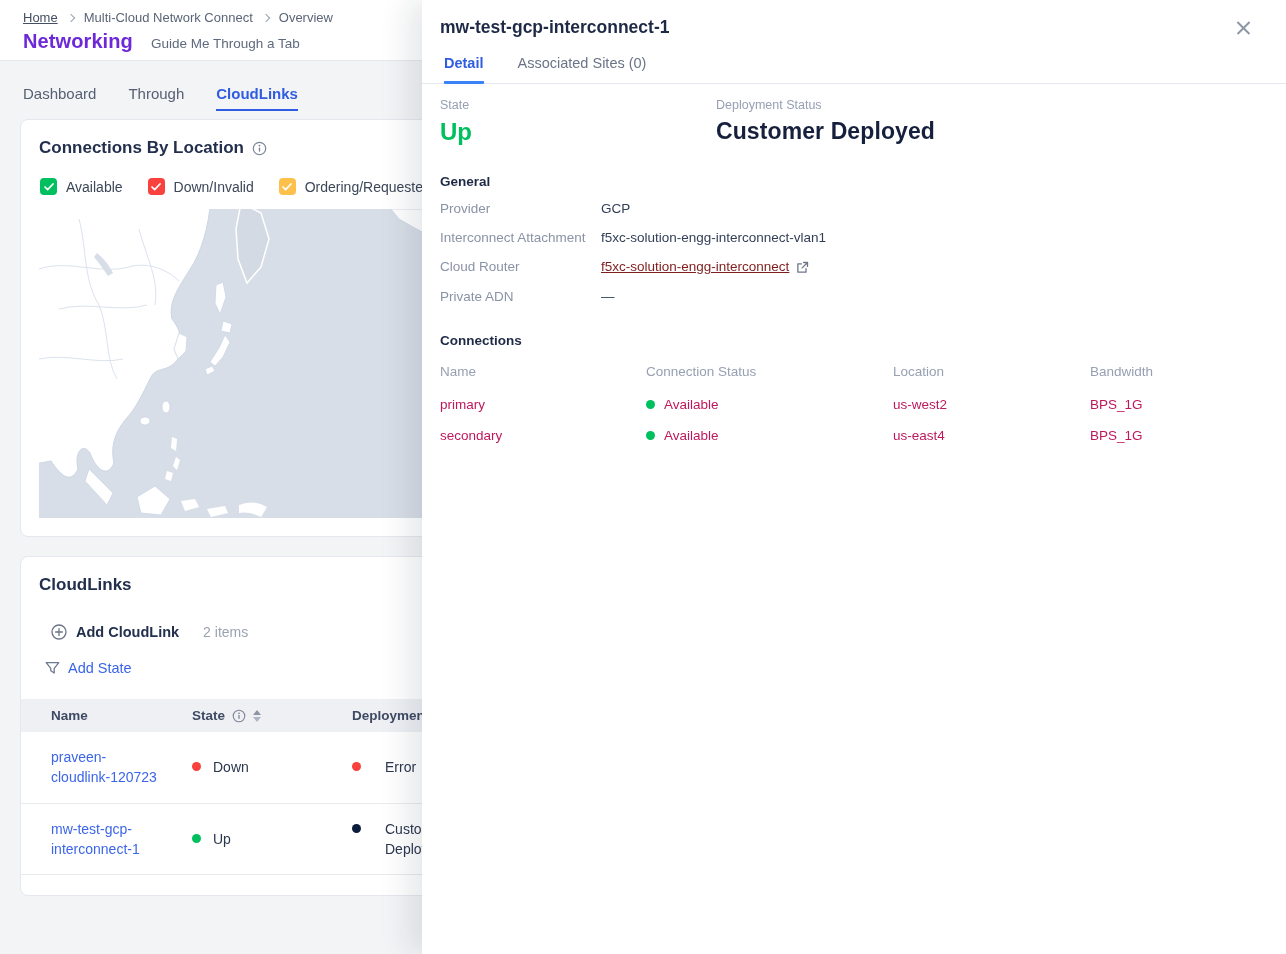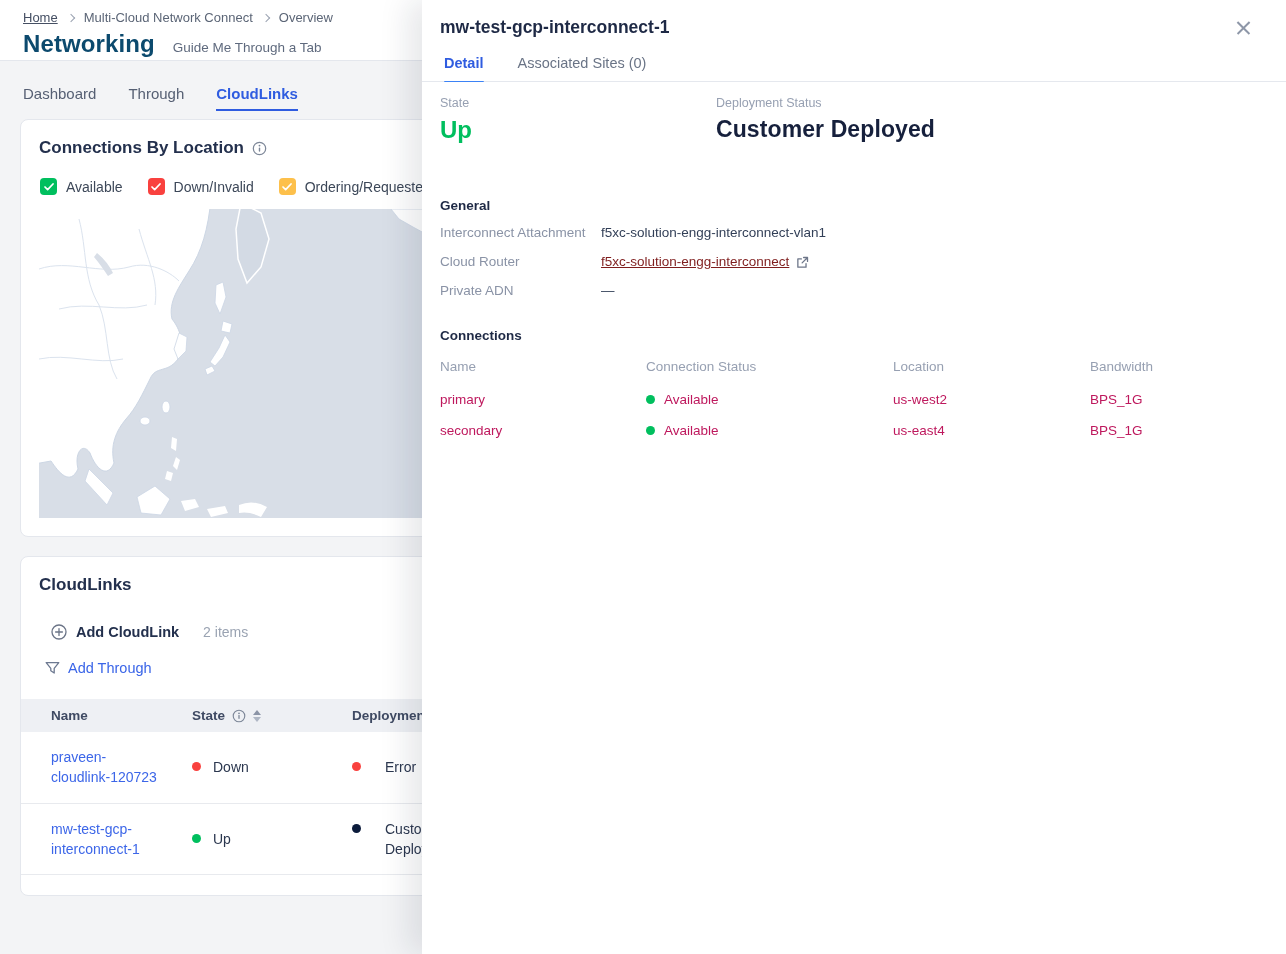--- a/index.html
+++ b/index.html
@@ -15,7 +15,7 @@
   .breadcrumb a { color:#454f63; text-decoration:underline; cursor:pointer; }
   .crumb-sep { width:6px; height:6px; border-top:1.6px solid #9aa2b1; border-right:1.6px solid #9aa2b1; transform:rotate(45deg); display:inline-block; margin:0 1px; }
   .title-row { display:flex; align-items:baseline; gap:18px; margin-top:5px; }
-  .page-title { font-size:24px; font-weight:700; color:#0c4a6e; letter-spacing:.1px; }
+  .page-title { font-size:20px; font-weight:700; color:#6d28d9; letter-spacing:.1px; }
   .guide-link { font-size:13.5px; color:#5f6a7e; cursor:pointer; }
 
   .tabs { display:flex; gap:32px; padding:24px 0 0 23px; height:50px; }

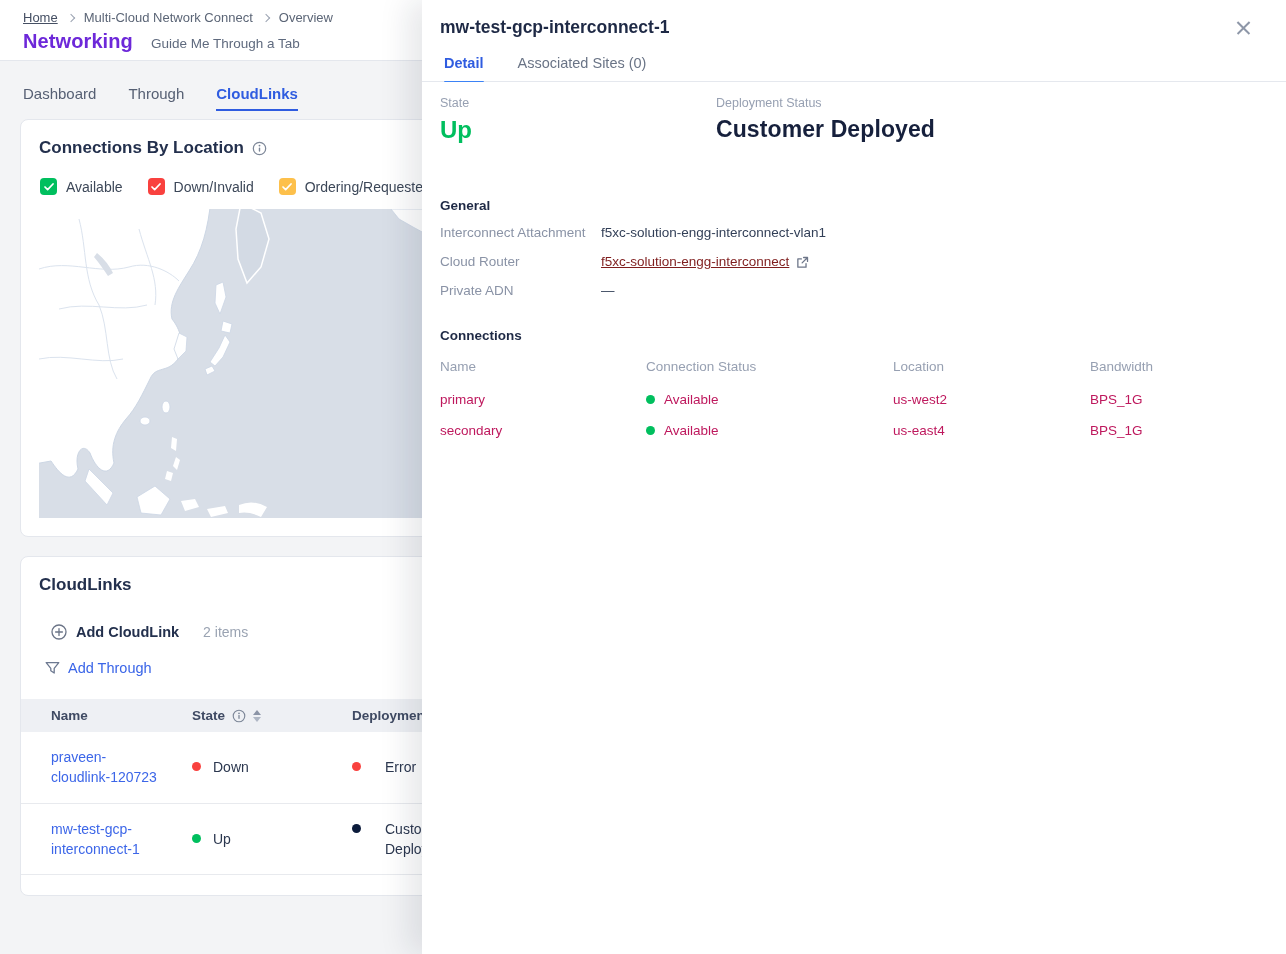--- a/index.html
+++ b/index.html
@@ -77,7 +77,7 @@
   .close-btn::before{ transform:rotate(45deg);} .close-btn::after{ transform:rotate(-45deg);}
   .panel-tabs { display:flex; gap:34px; padding:17px 0 0 22px; border-bottom:1px solid #e5e8ee; }
   .p-tab { font-size:14.5px; color:#6a7486; padding-bottom:10px; cursor:pointer; }
-  .p-tab.active { color:#2f5ce0; font-weight:700; border-bottom:1px solid #3b82f6; margin-bottom:-1px; border-radius:1px;text-align:center; }
+  .p-tab.active { color:#2f5ce0; font-weight:700; border-bottom:3px solid #3b82f6; margin-bottom:-1px; border-radius:1px;text-align:center; }
 
   .panel-body { padding:14px 18px 0 18px; }
   .status-grid { display:flex; }

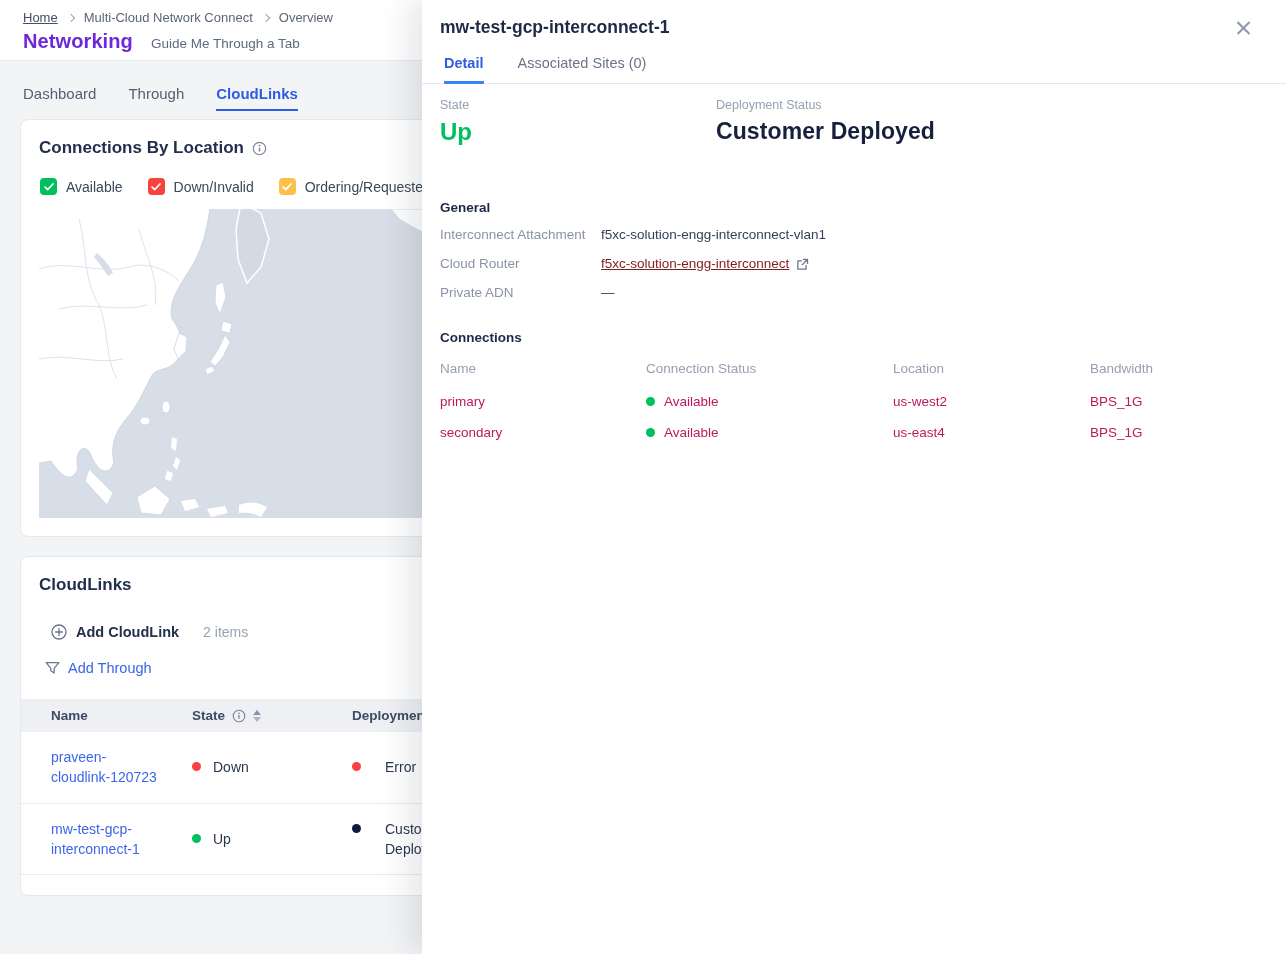--- a/index.html
+++ b/index.html
@@ -88,7 +88,7 @@
   .dep-value { font-size:23px; font-weight:700; color:#16203c; letter-spacing:.1px; }
 
   .section-title { font-size:13.5px; font-weight:700; color:#1e2945; }
-  .general-section { margin-top:54px; }
+  .general-section { margin-top:28px; }
   .field-row { display:flex; margin-top:11px; font-size:13.5px; line-height:1.35; }
   .field-label { width:161px; flex:0 0 auto; color:#8a93a6; }
   .field-value { color:#323f57; }

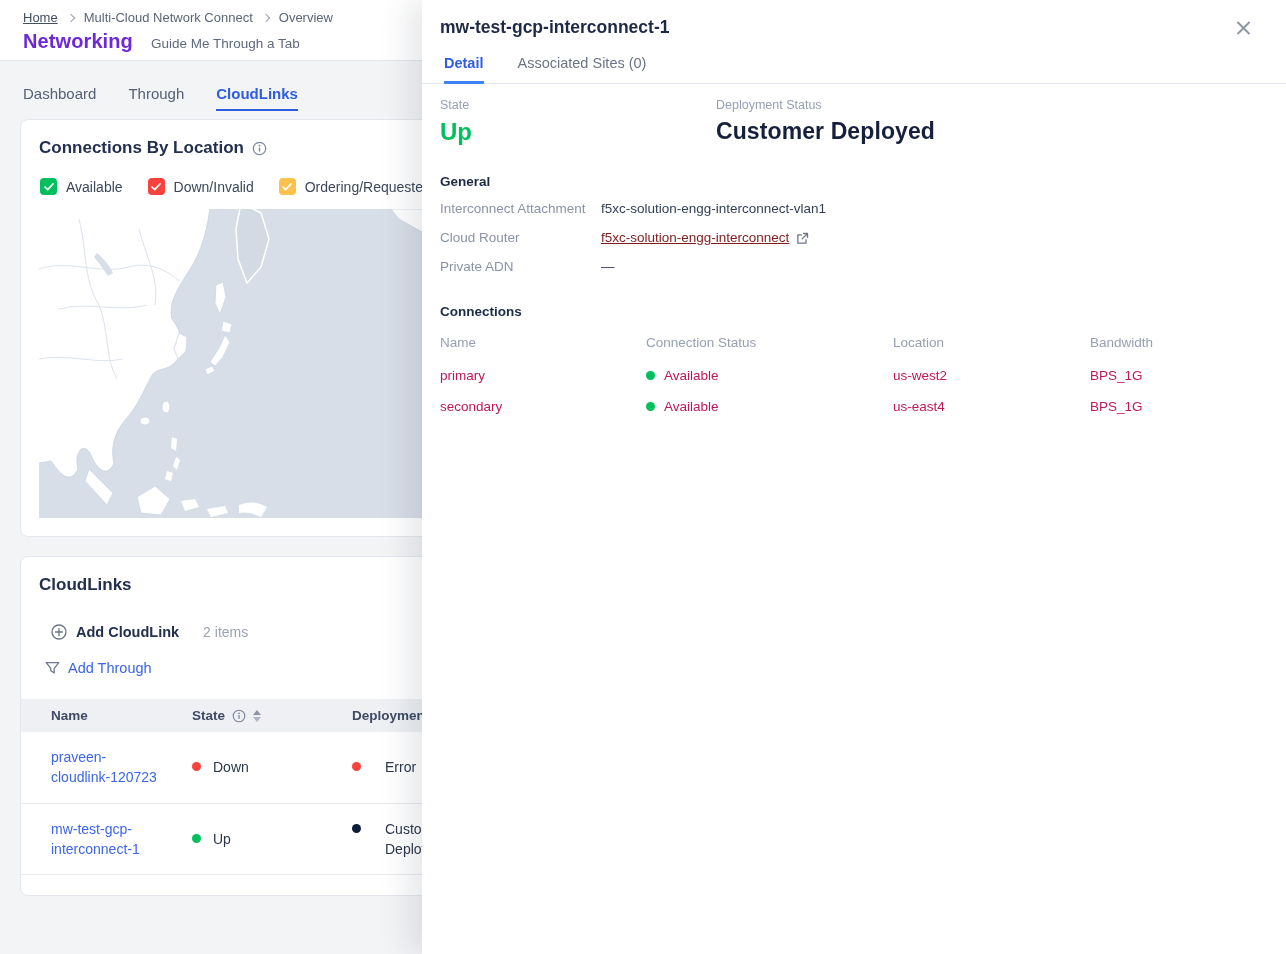--- a/index.html
+++ b/index.html
@@ -321,6 +321,10 @@
     <div class="general-section">
       <div class="section-title">General</div>
       <div class="field-row">
+        <div class="field-label">Provider</div>
+        <div class="field-value">GCP</div>
+      </div>
+      <div class="field-row">
         <div class="field-label">Interconnect Attachment</div>
         <div class="field-value">f5xc-solution-engg-interconnect-vlan1</div>
       </div>

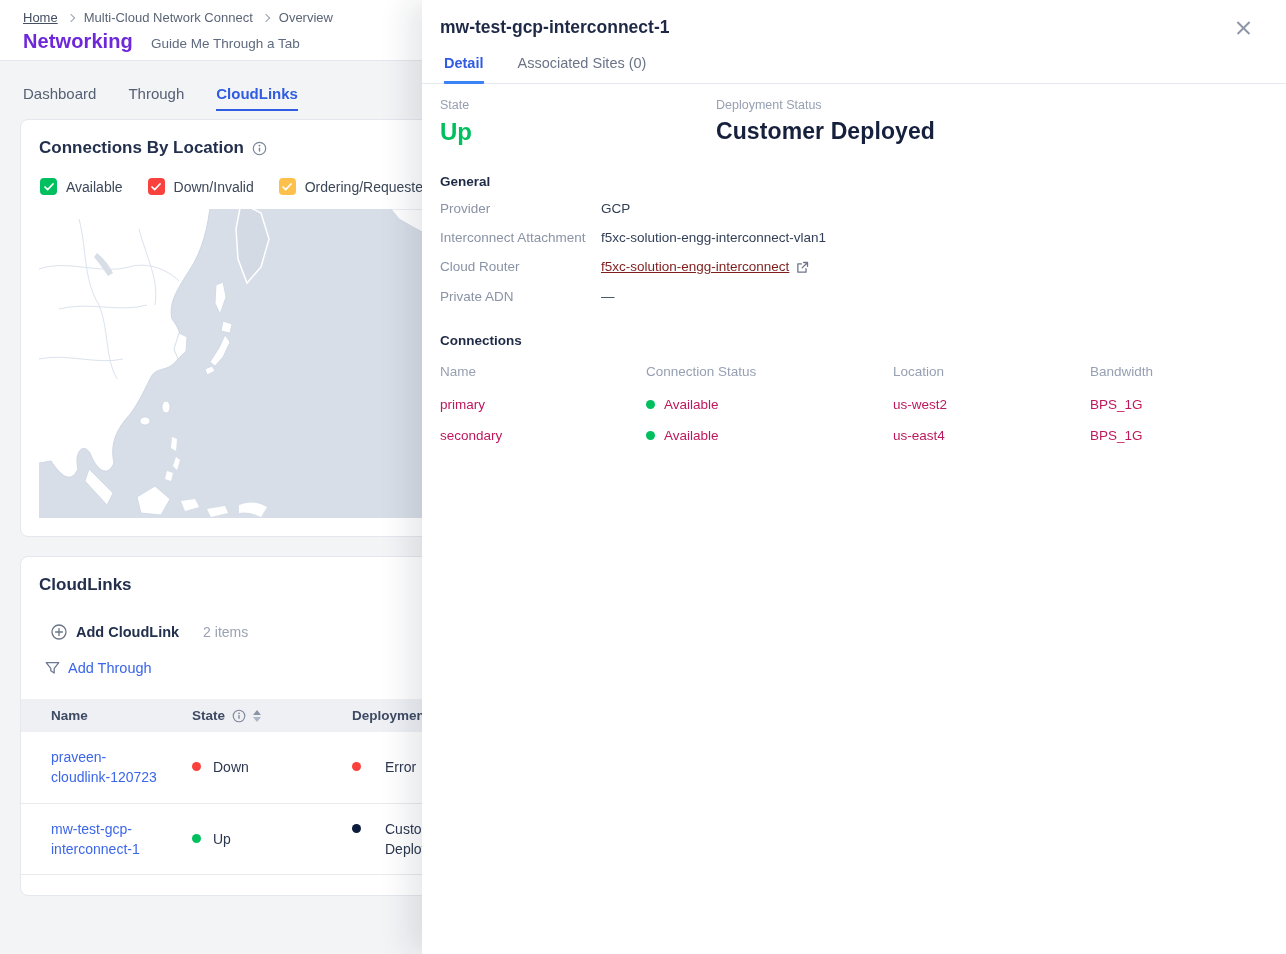--- a/index.html
+++ b/index.html
@@ -226,7 +226,7 @@
         <svg width="15" height="15" viewBox="0 0 15 15">
           <path d="M1.2 1.6 H13.8 L9.2 7.4 V12 L5.8 9.8 V7.4 Z" fill="none" stroke="#6d7991" stroke-width="1.3" stroke-linejoin="round"></path>
         </svg>
-        <span class="lbl">Add Through</span>
+        <span class="lbl">Add State</span>
       </div>
     </div>
     <table class="cl-table">

